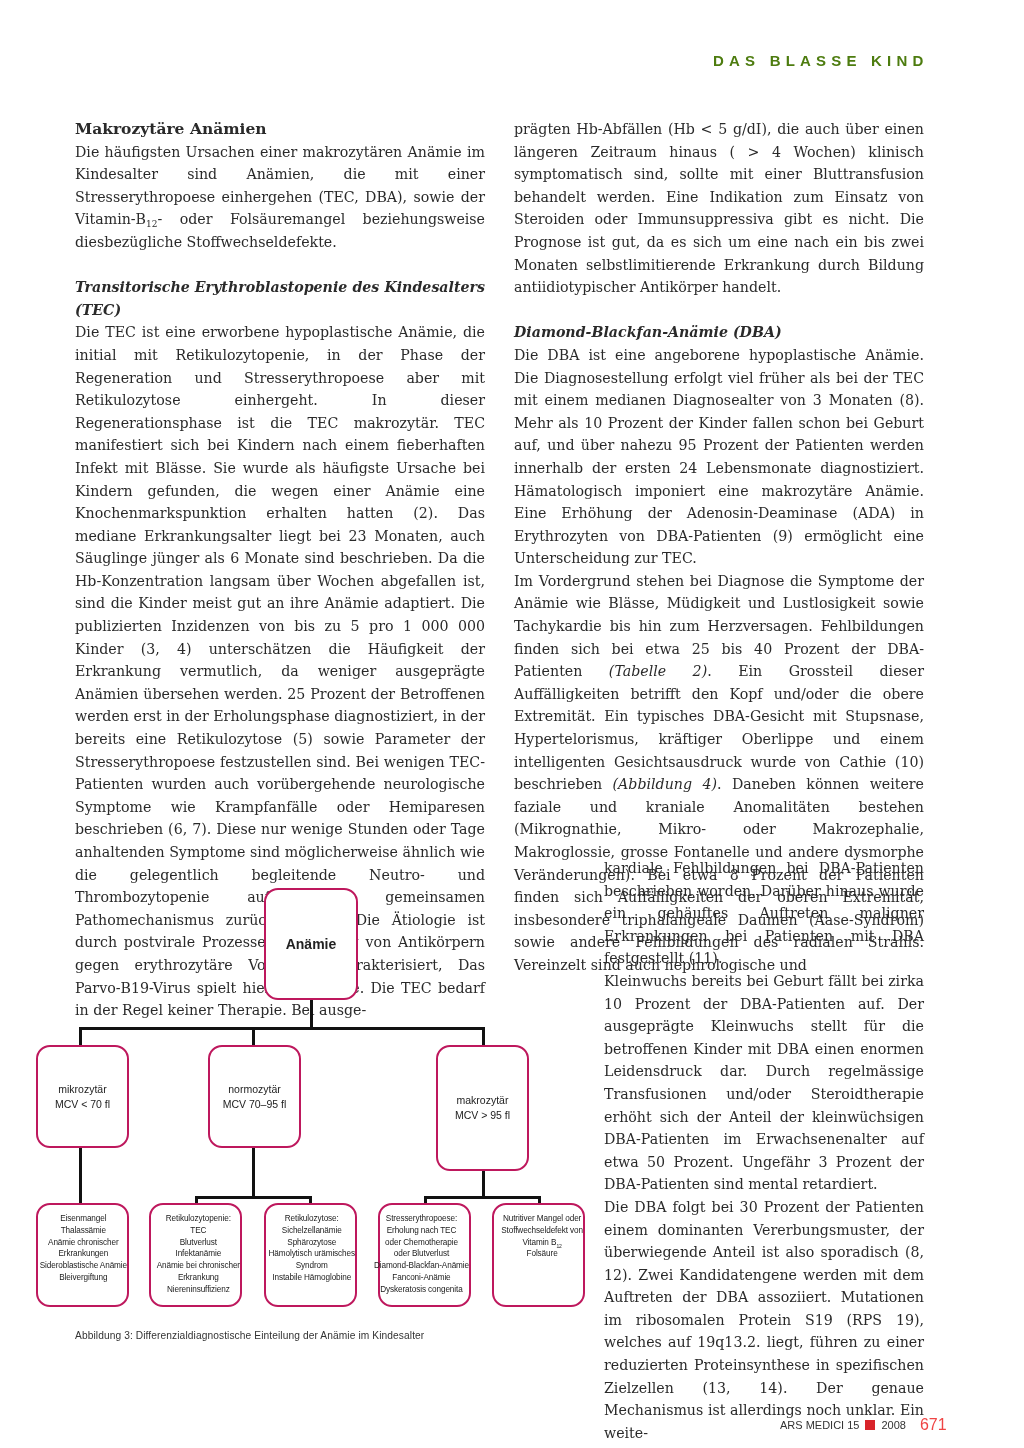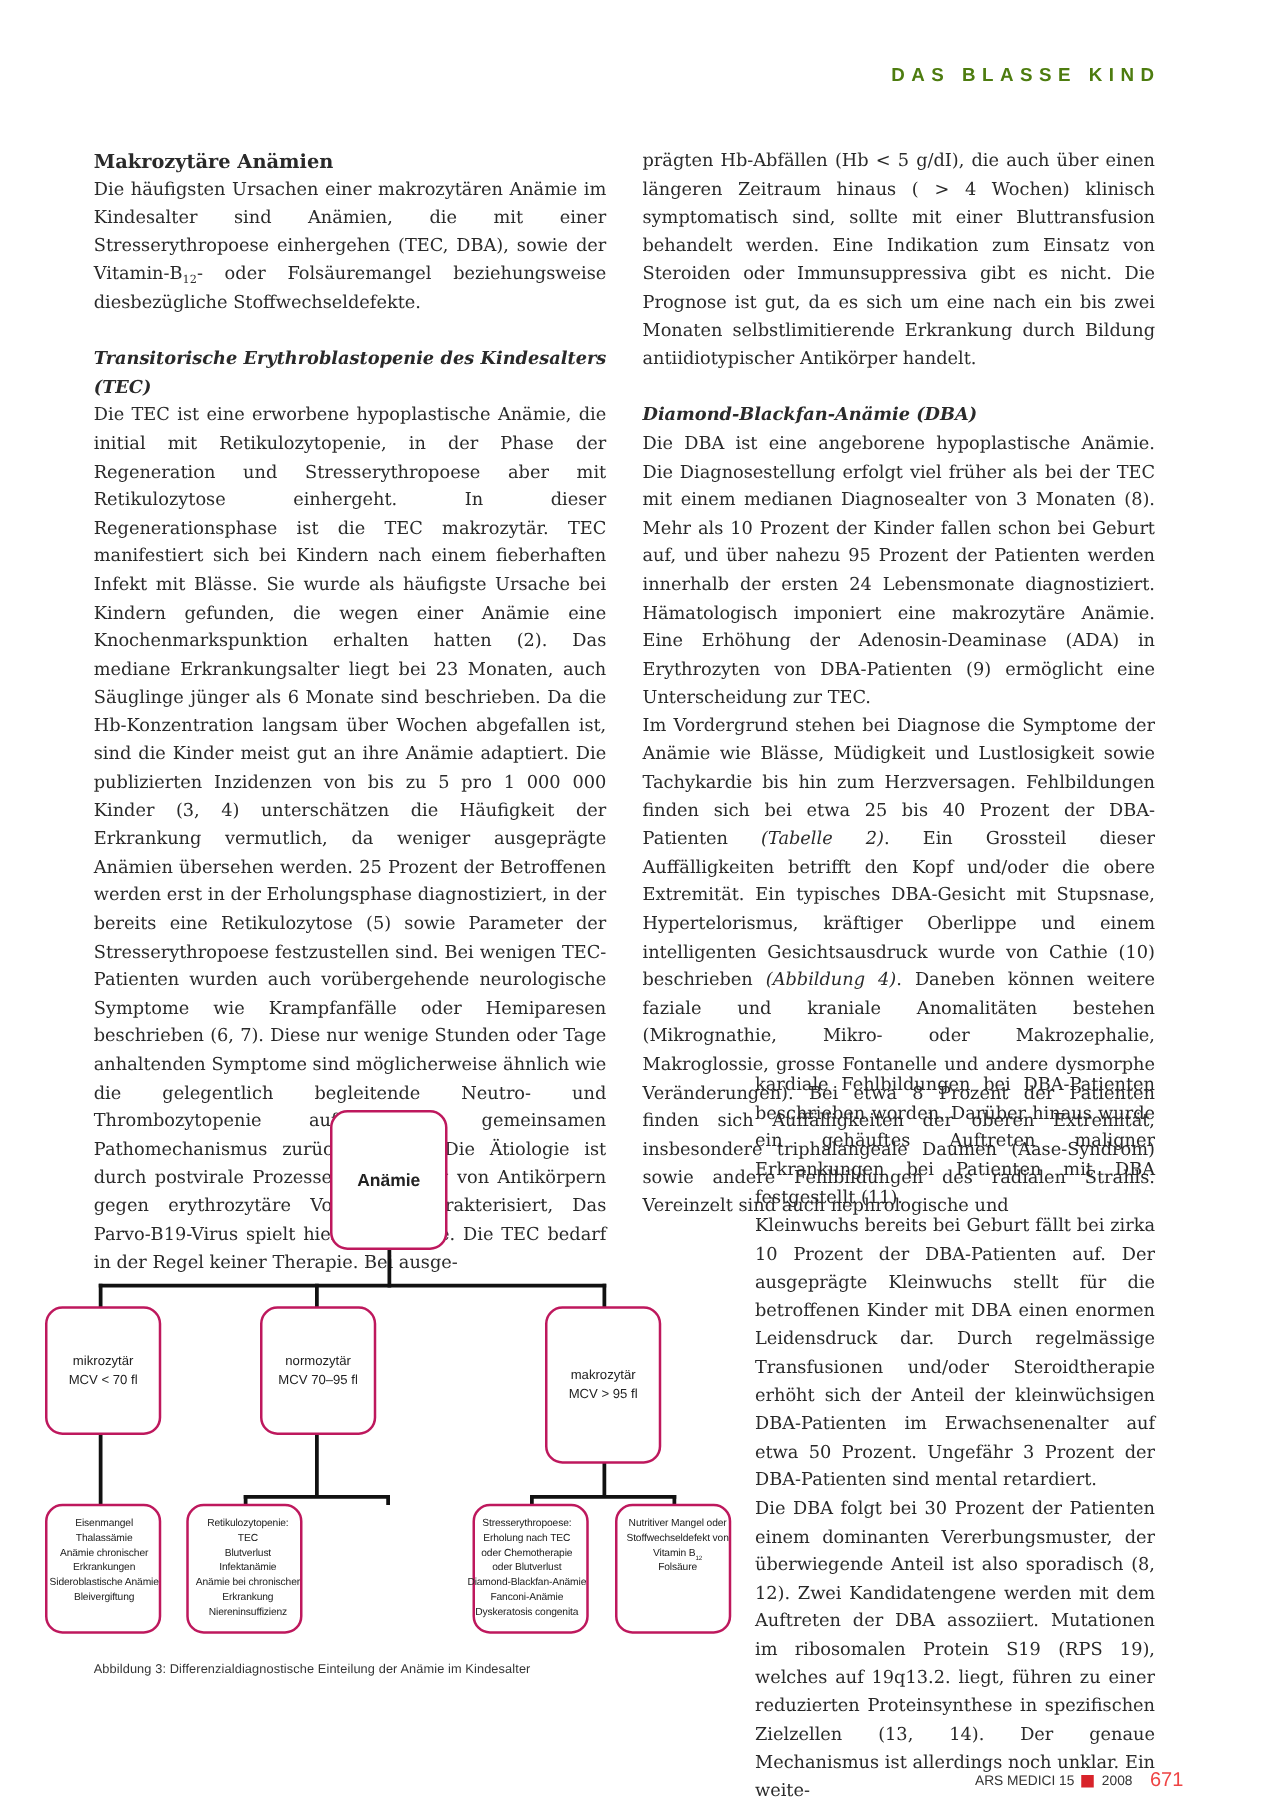--- a/index.html
+++ b/index.html
@@ -120,6 +120,16 @@
       <span class="line">Niereninsuffizienz</span>
     </span>
   </div>
+  <div class="box box-l3" style="left:264px; top:1203px; width:93px; height:104px;">
+    <span class="inner">
+      <span class="line">Retikulozytose:</span>
+      <span class="line">Sichelzellanämie</span>
+      <span class="line">Sphärozytose</span>
+      <span class="line">Hämolytisch urämisches</span>
+      <span class="line">Syndrom</span>
+      <span class="line">Instabile Hämoglobine</span>
+    </span>
+  </div>
   <div class="box box-l3" style="left:378px; top:1203px; width:93px; height:104px;padding-left:18px;">
     <span class="inner">
       <span class="line">Stresserythropoese:</span>

